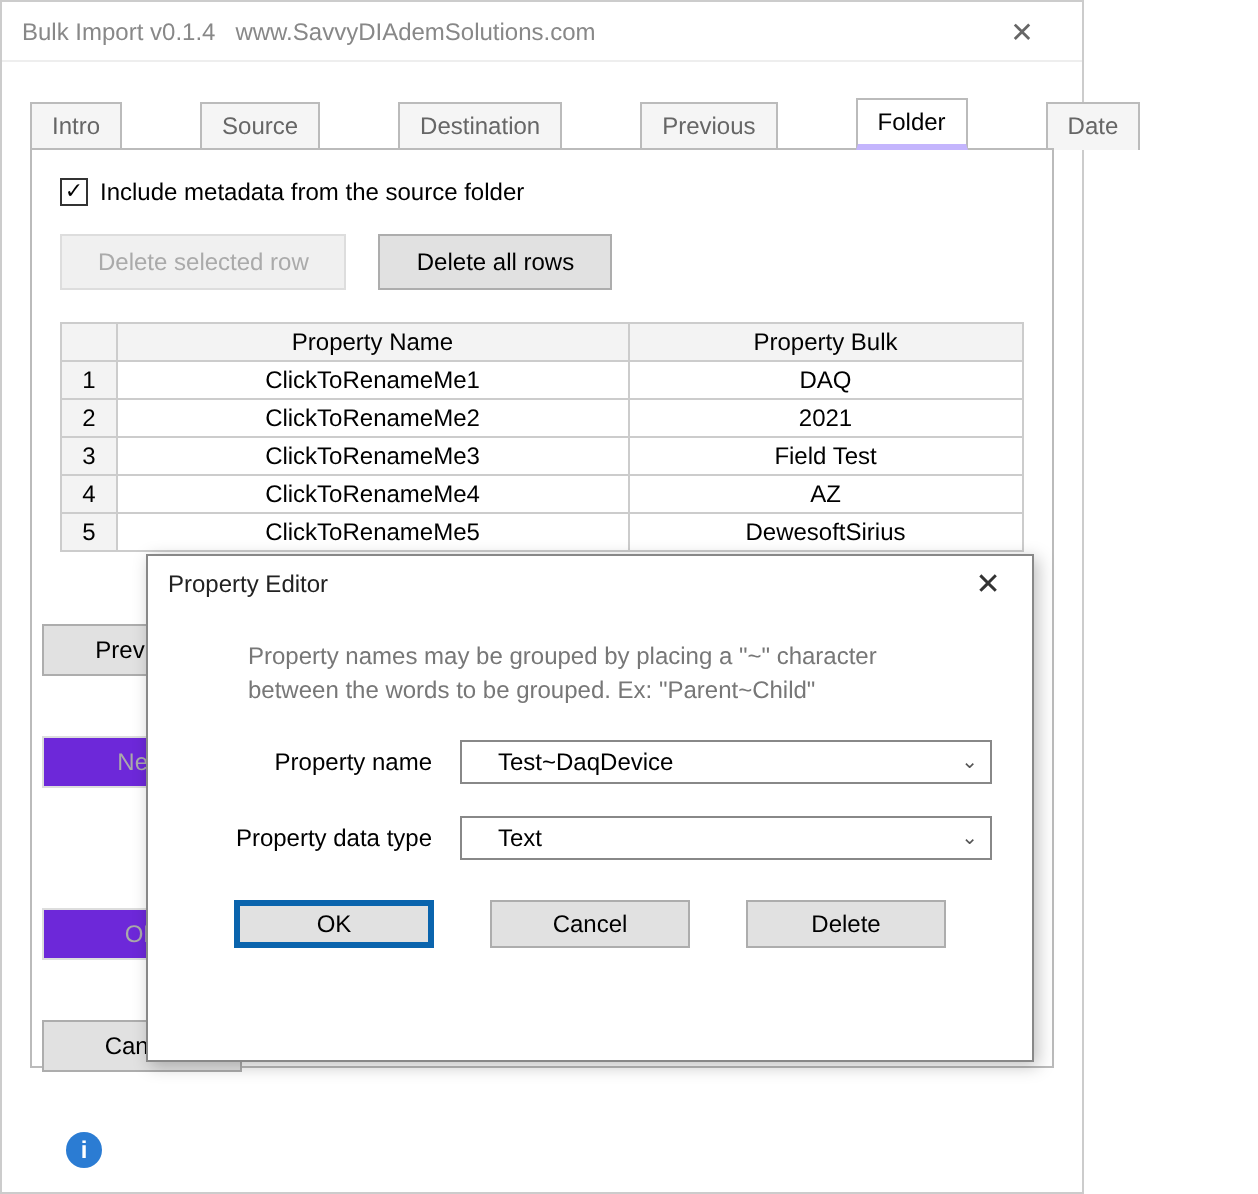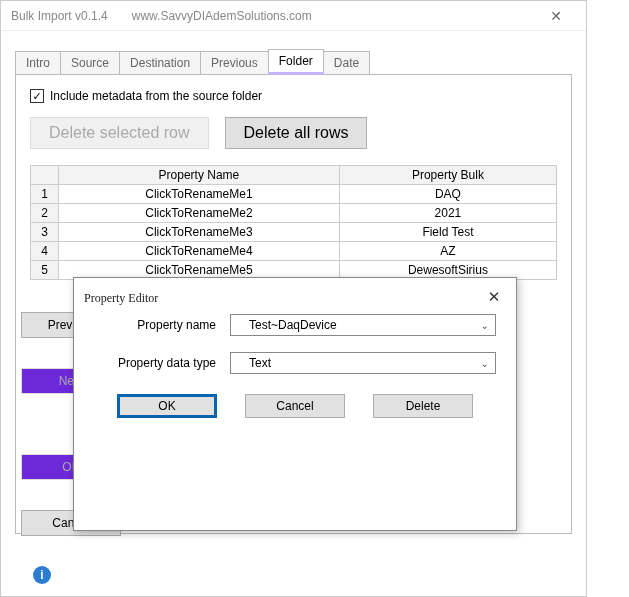--- a/index.html
+++ b/index.html
@@ -14,7 +14,7 @@
     overflow: hidden;
   }
   .window {
-    width: 587px;
+    width: 542px;
     height: 597px;
     border: 1px solid #ccc;
     background: #fff;

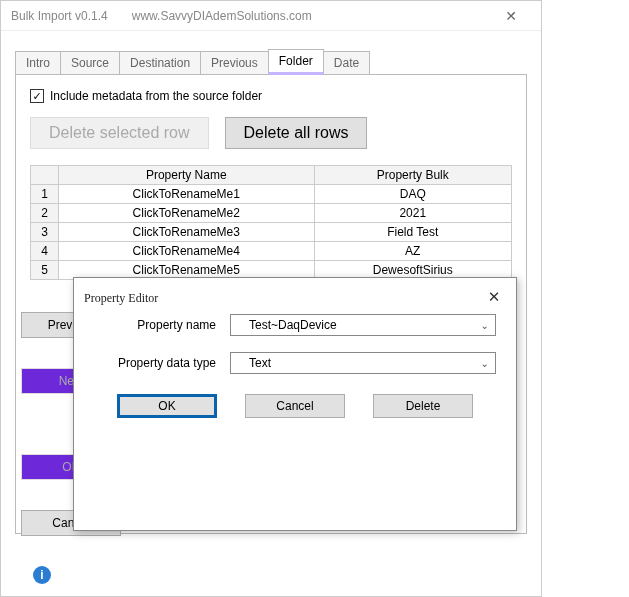--- a/index.html
+++ b/index.html
@@ -30,7 +30,7 @@
     border-bottom: 1px solid #eee;
   }
   .titlebar .title { flex: 0 0 auto; }
-  .titlebar .url { margin-left: 24px; flex: 1; }
+  .titlebar .url { margin-left: 10px; flex: 1; }
   .titlebar .closex {
     width: 40px;
     text-align: center;

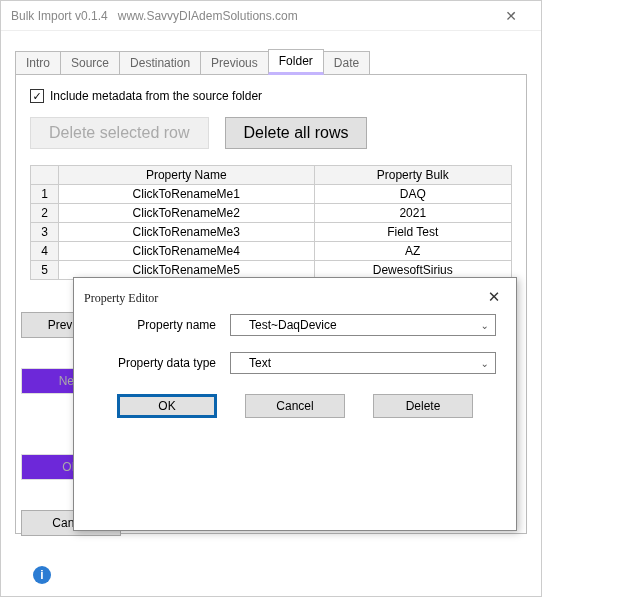--- a/index.html
+++ b/index.html
@@ -46,6 +46,7 @@
     align-items: flex-end;
     height: 26px;
     margin-top: 8px;
+    gap: 40px;
   }
   .tab {
     padding: 4px 10px;

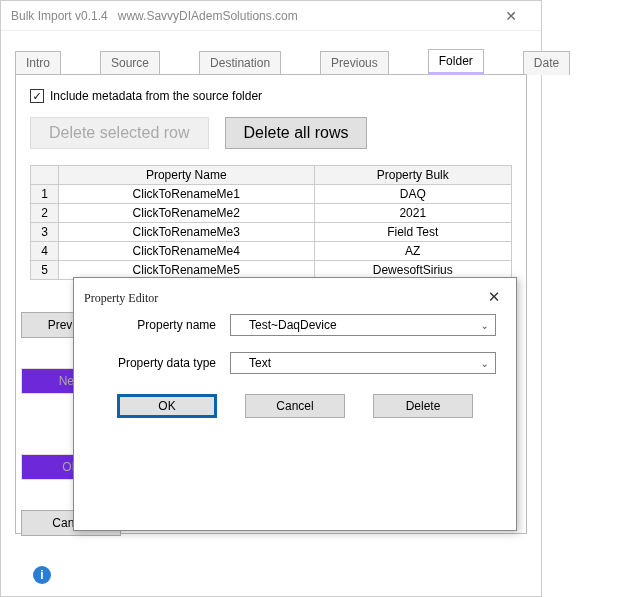--- a/index.html
+++ b/index.html
@@ -100,7 +100,7 @@
     border: 1px solid #adadad;
     background: #e1e1e1;
     padding: 6px 18px;
-    font-size: 16px;
+    font-size: 12px;
     cursor: default;
     text-align: center;
     min-width: 90px;

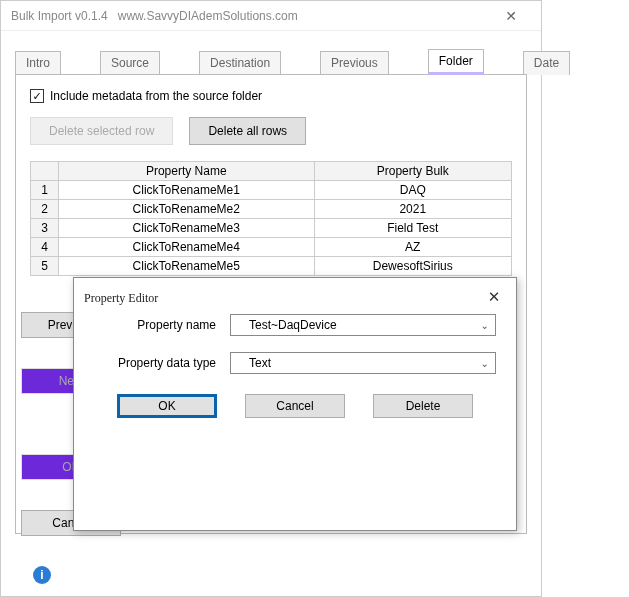--- a/index.html
+++ b/index.html
@@ -149,11 +149,10 @@
   .dialog .dtitle {
     height: 28px;
     display: flex;
-    align-items: flex-end;
+    align-items: center;
     padding: 0 10px;
     font-size: 12px;
     color: #222;
-    font-family: Liberation Serif, serif;
   }
   .dialog .dclose {
     margin-left: auto;

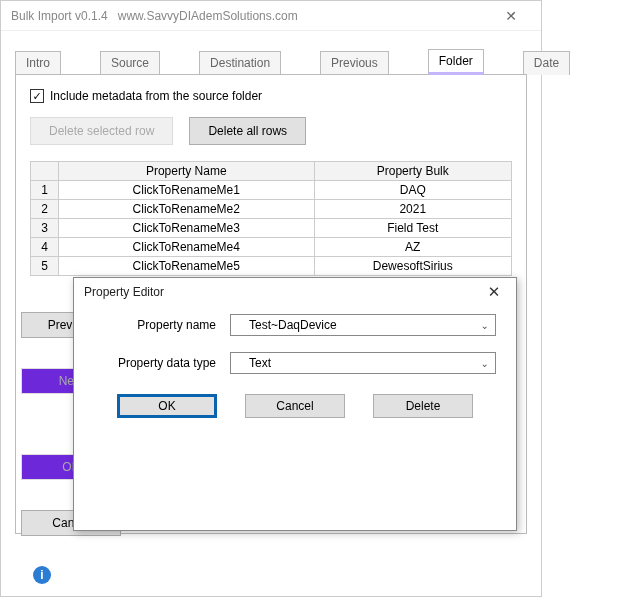--- a/index.html
+++ b/index.html
@@ -335,6 +335,10 @@
       <span>Property Editor</span>
       <span class="dclose">✕</span>
     </div>
+    <div class="hint">
+      <span>Property names may be grouped by placing a "~" character</span><br>
+      <span>between the words to be grouped.  Ex:  "Parent~Child"</span>
+    </div>
     <div class="formrow">
       <div class="lbl">Property name</div>
       <div class="combo">

